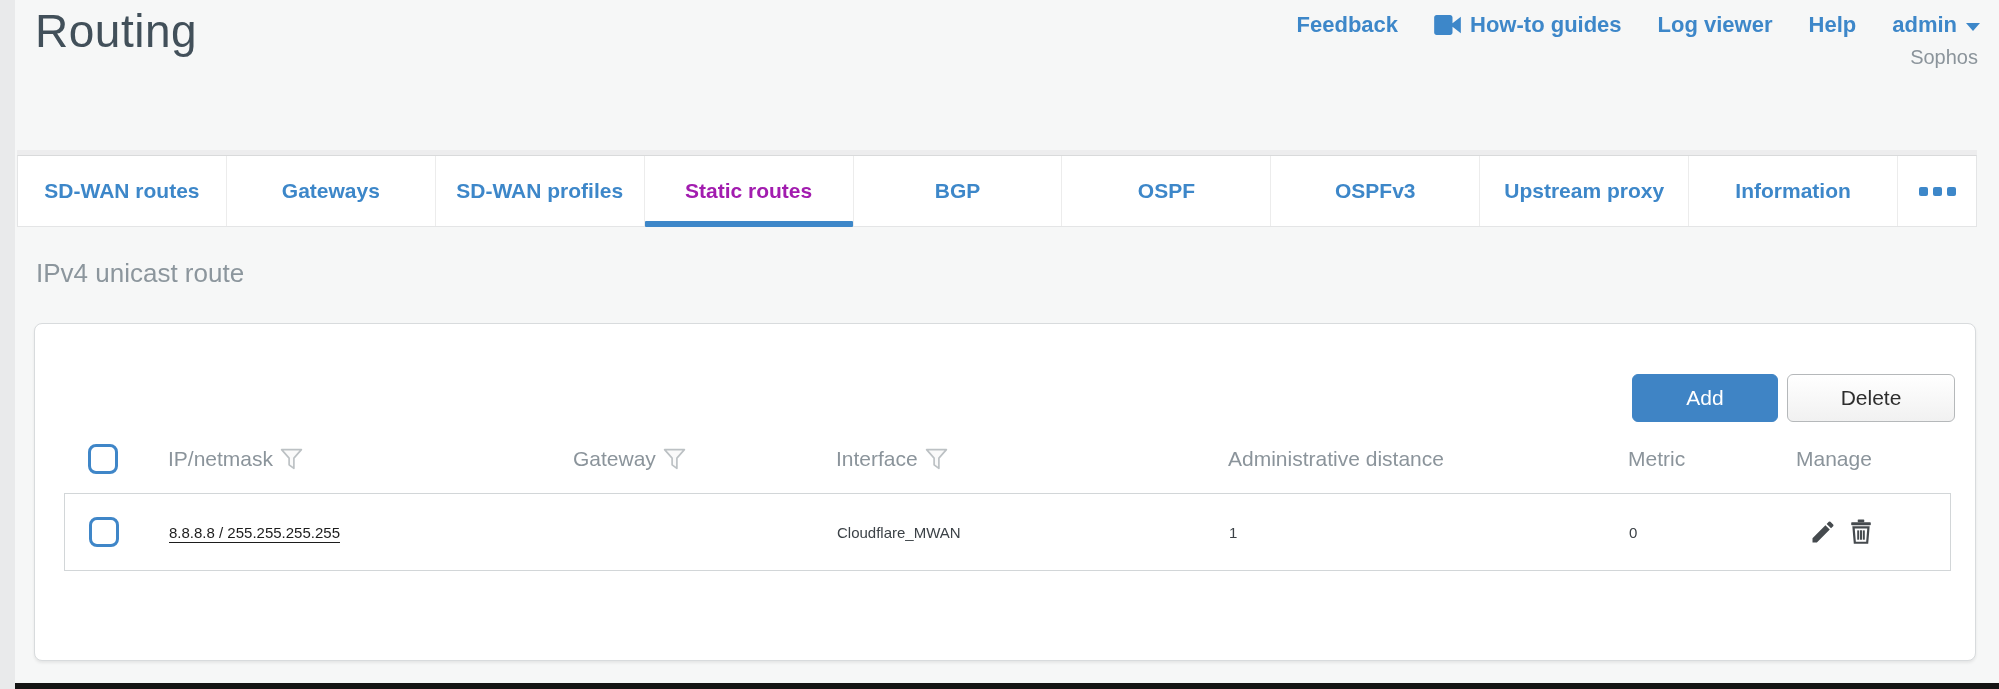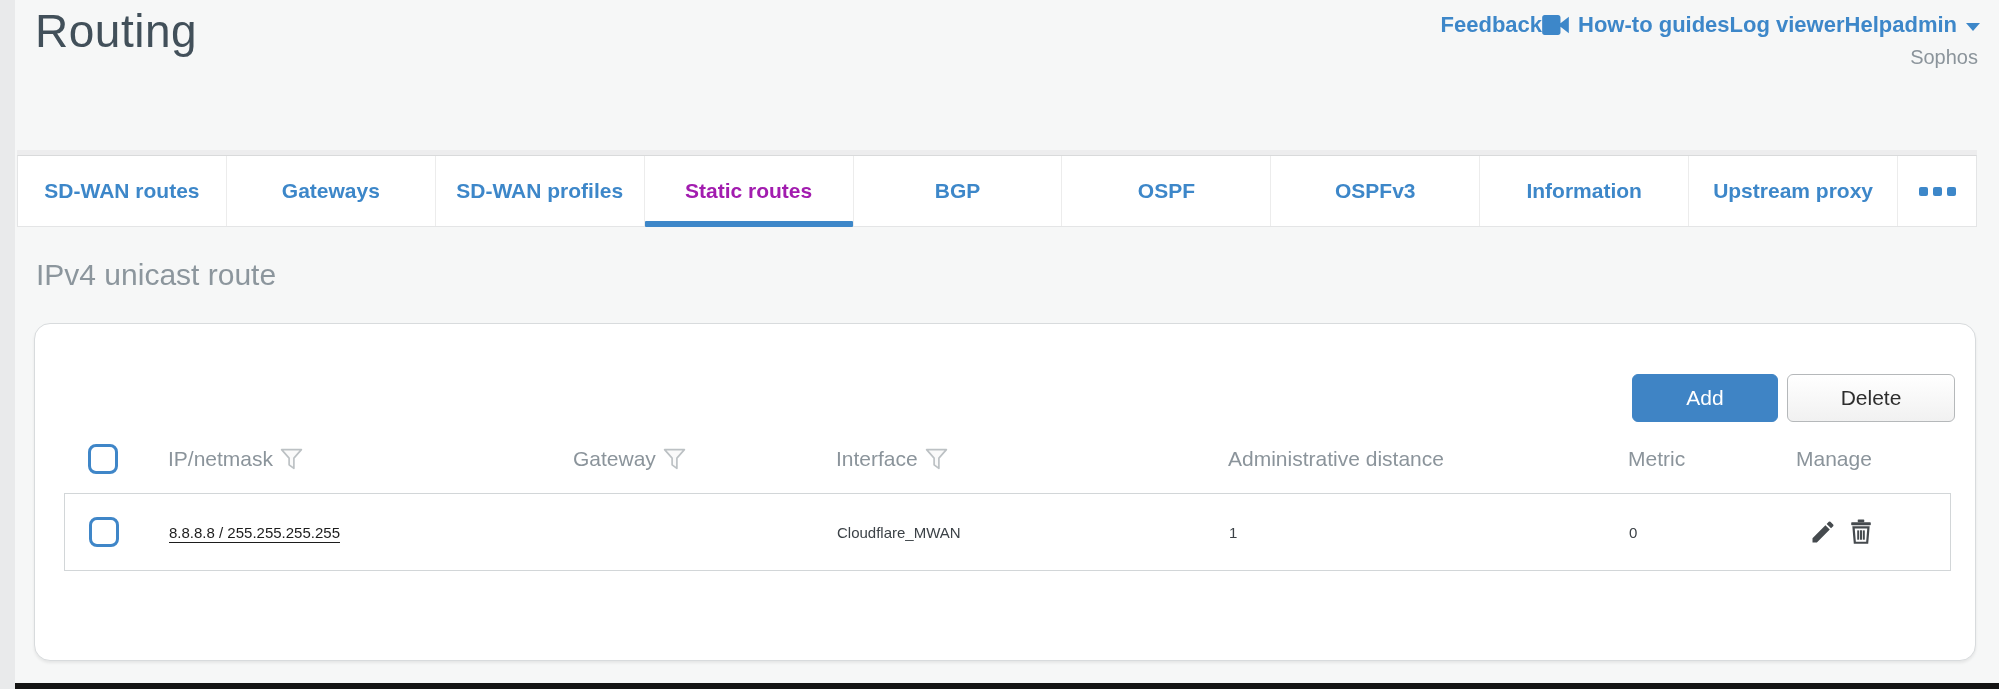--- a/index.html
+++ b/index.html
@@ -19,7 +19,7 @@
   }
   .top-nav {
     position:absolute; right:34px; top:12px;
-    display:flex; align-items:center; 
+    display:flex; align-items:center; gap:36px;
   }
   .top-link {
     display:flex; align-items:center; gap:9px;

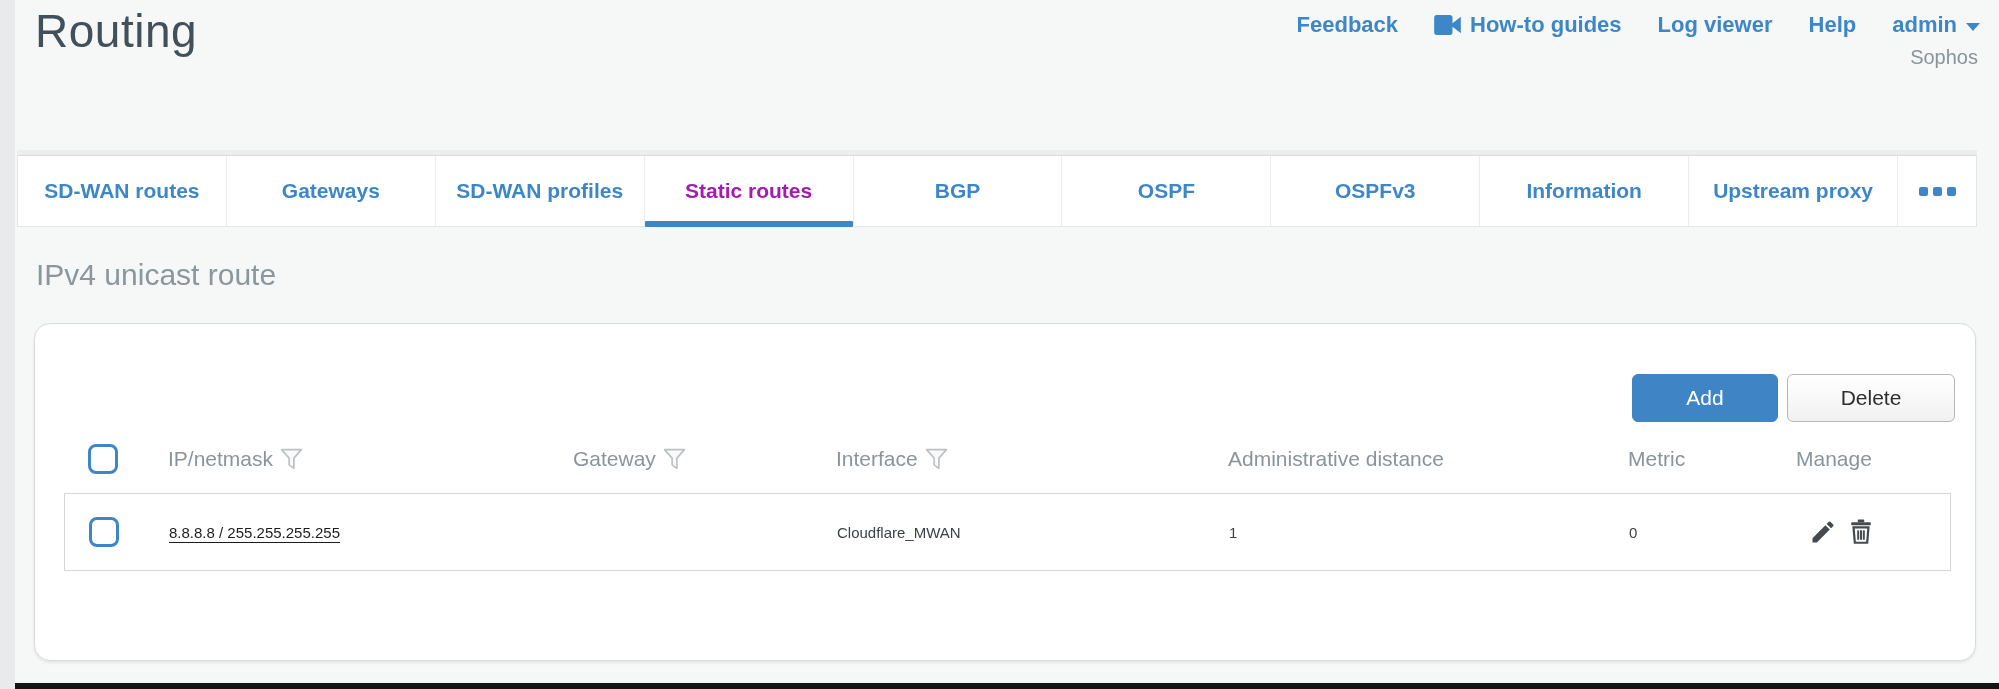--- a/index.html
+++ b/index.html
@@ -173,10 +173,10 @@
         <span>OSPFv3</span>
       </div>
     <div class="tab">
+        <span>Upstream proxy</span>
+      </div>
+    <div class="tab">
         <span>Information</span>
-      </div>
-    <div class="tab">
-        <span>Upstream proxy</span>
       </div>
     <div class="tab more">
       <span class="dots">

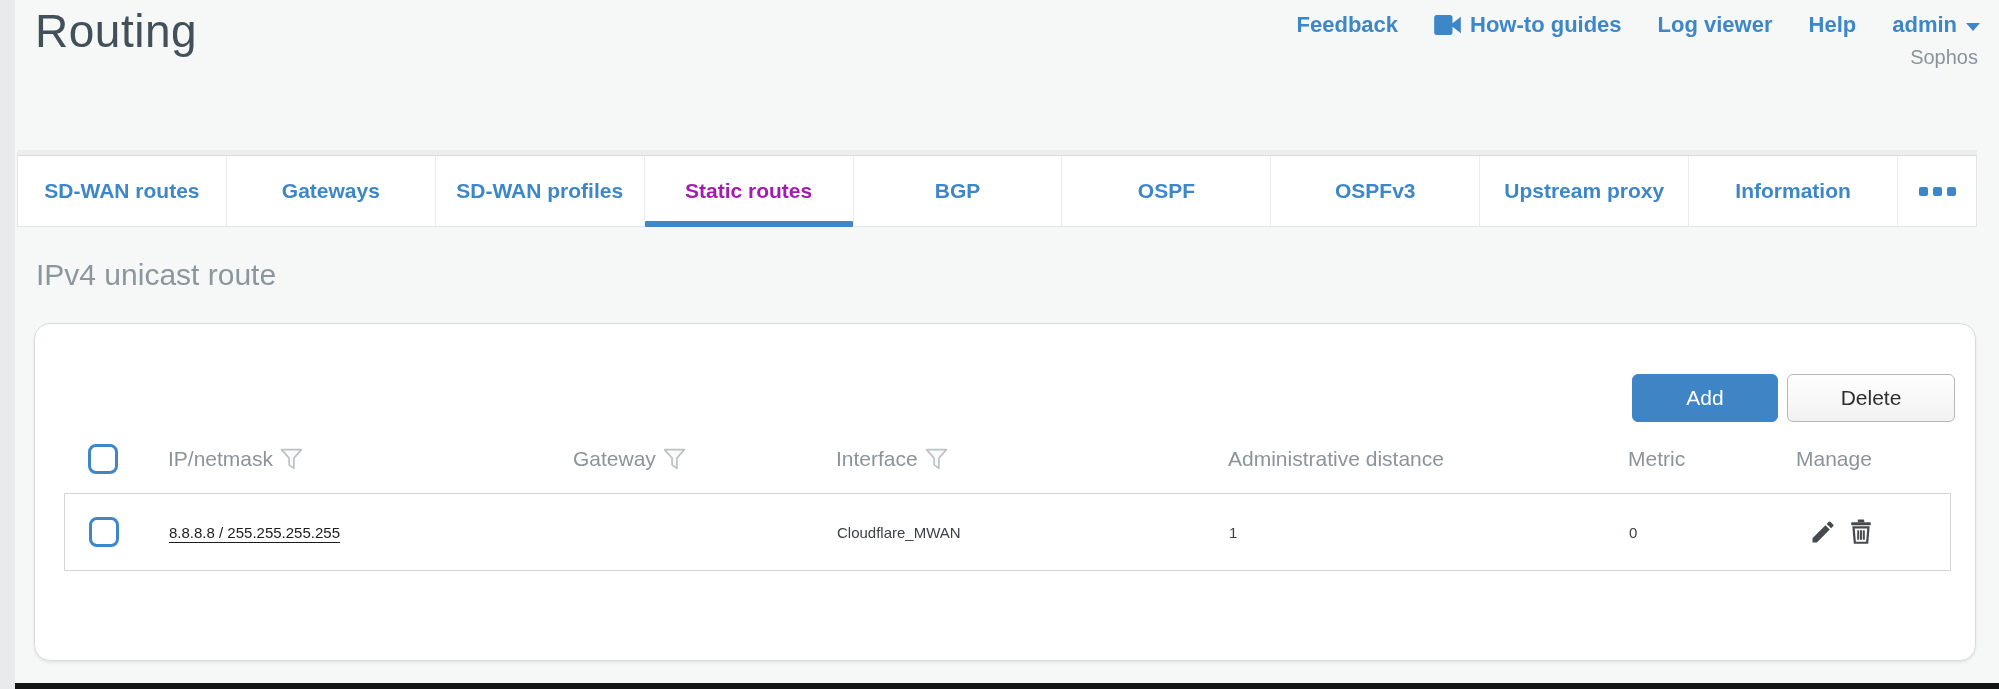--- a/index.html
+++ b/index.html
@@ -59,7 +59,7 @@
   
   .section-heading {
     position:absolute; left:21px; top:258px;
-    font-size:30px; font-weight:400; color:#8c969d;
+    font-size:26px; font-weight:400; color:#8c969d;
   }
 
   

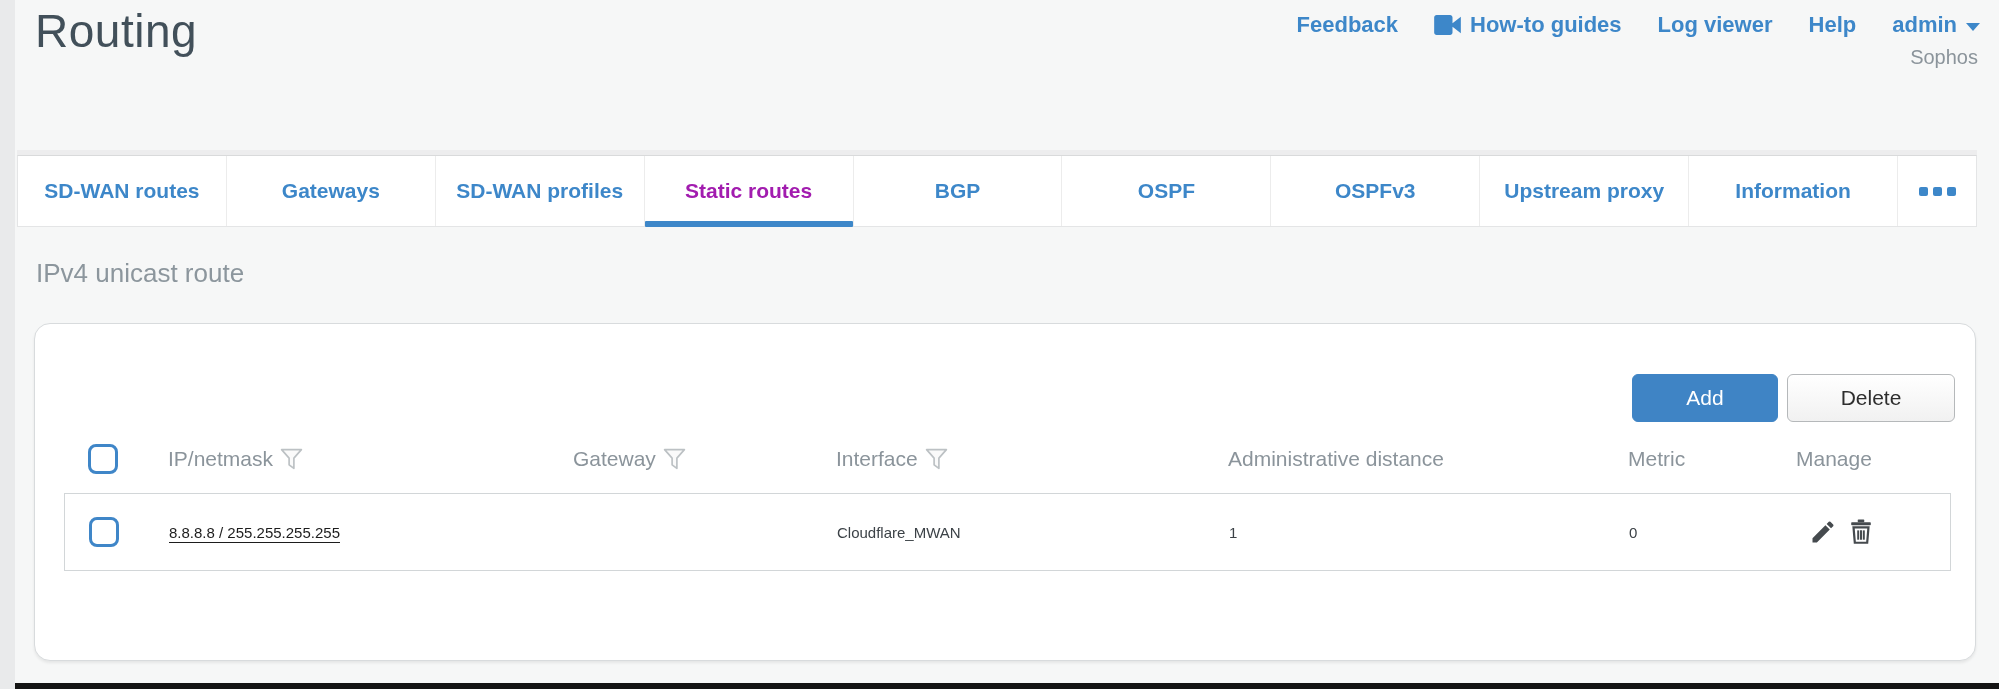--- a/index.html
+++ b/index.html
@@ -65,7 +65,7 @@
   
   .card {
     position:absolute; left:19px; top:323px; width:1942px; height:338px;
-    background:#ffffff; border:1px solid #d8dbdd; border-radius:16px;
+    background:#ffffff; border:1px solid #d8dbdd; border-radius:8px;
     box-shadow:0 2px 3px rgba(0,0,0,.07);
   }
   .btn { position:absolute; top:50px; height:48px; border-radius:6px;

